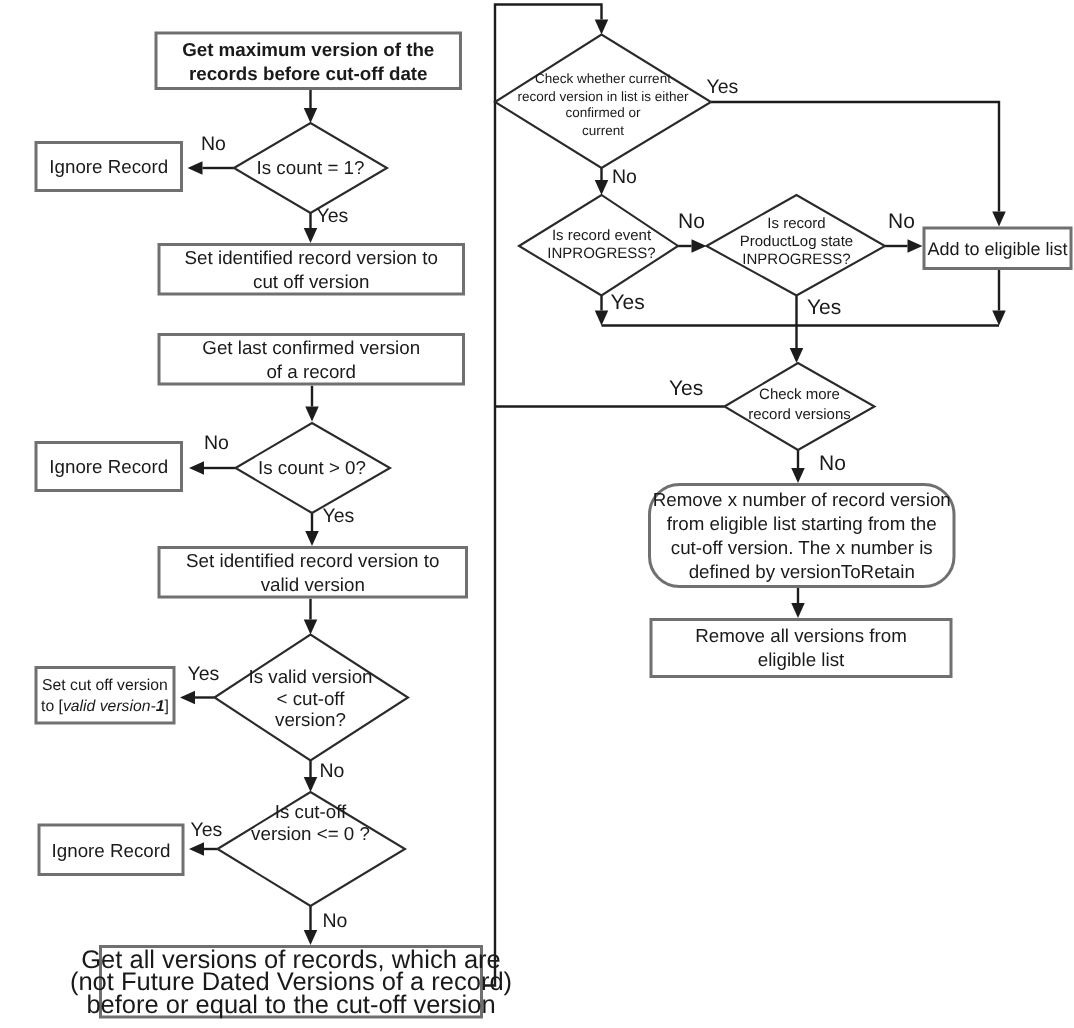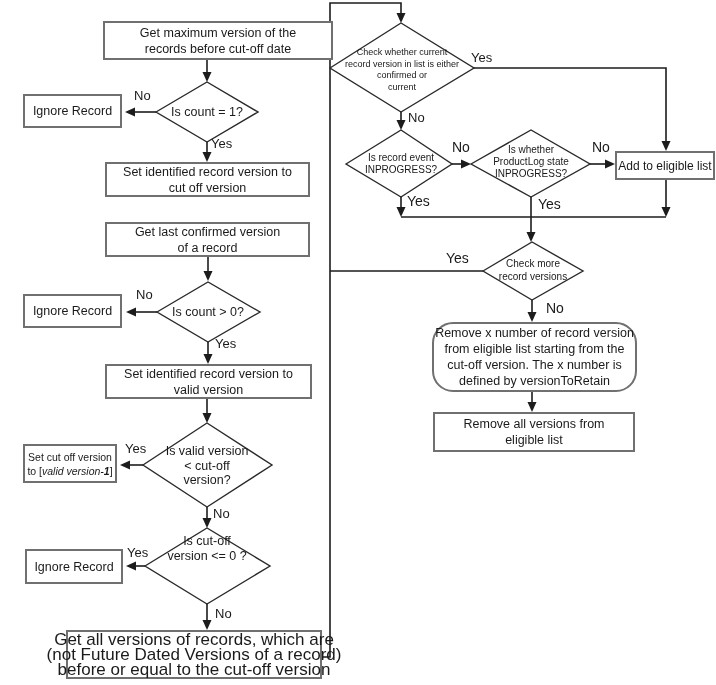--- a/index.html
+++ b/index.html
@@ -89,7 +89,7 @@
     </g>
   </svg>
 
-  <div class="box" style="left:103px;top:21px;width:230px;height:39px;">
+  <div class="box" style="left:103px;top:21px;width:205px;height:39px;font-weight:bold;">
     <div class="line">Get maximum version of the</div>
     <div class="line">records before cut-off date</div>
   </div>

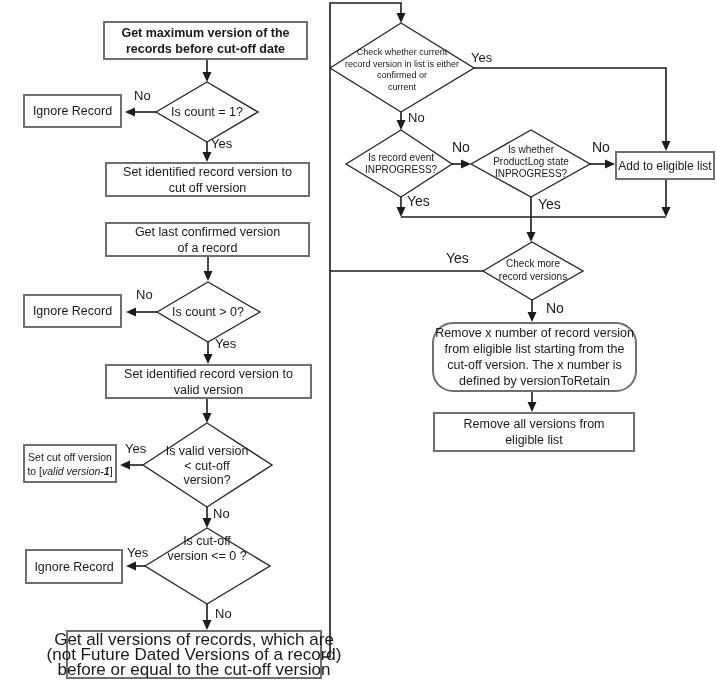--- a/index.html
+++ b/index.html
@@ -175,7 +175,7 @@
   </div>
 
   <div class="dtext" style="left:473px;top:144px;width:116px;font-size:10px;line-height:12px;">
-    <div class="line">Is whether</div>
+    <div class="line">Is record</div>
     <div class="line">ProductLog state</div>
     <div class="line">INPROGRESS?</div>
   </div>

